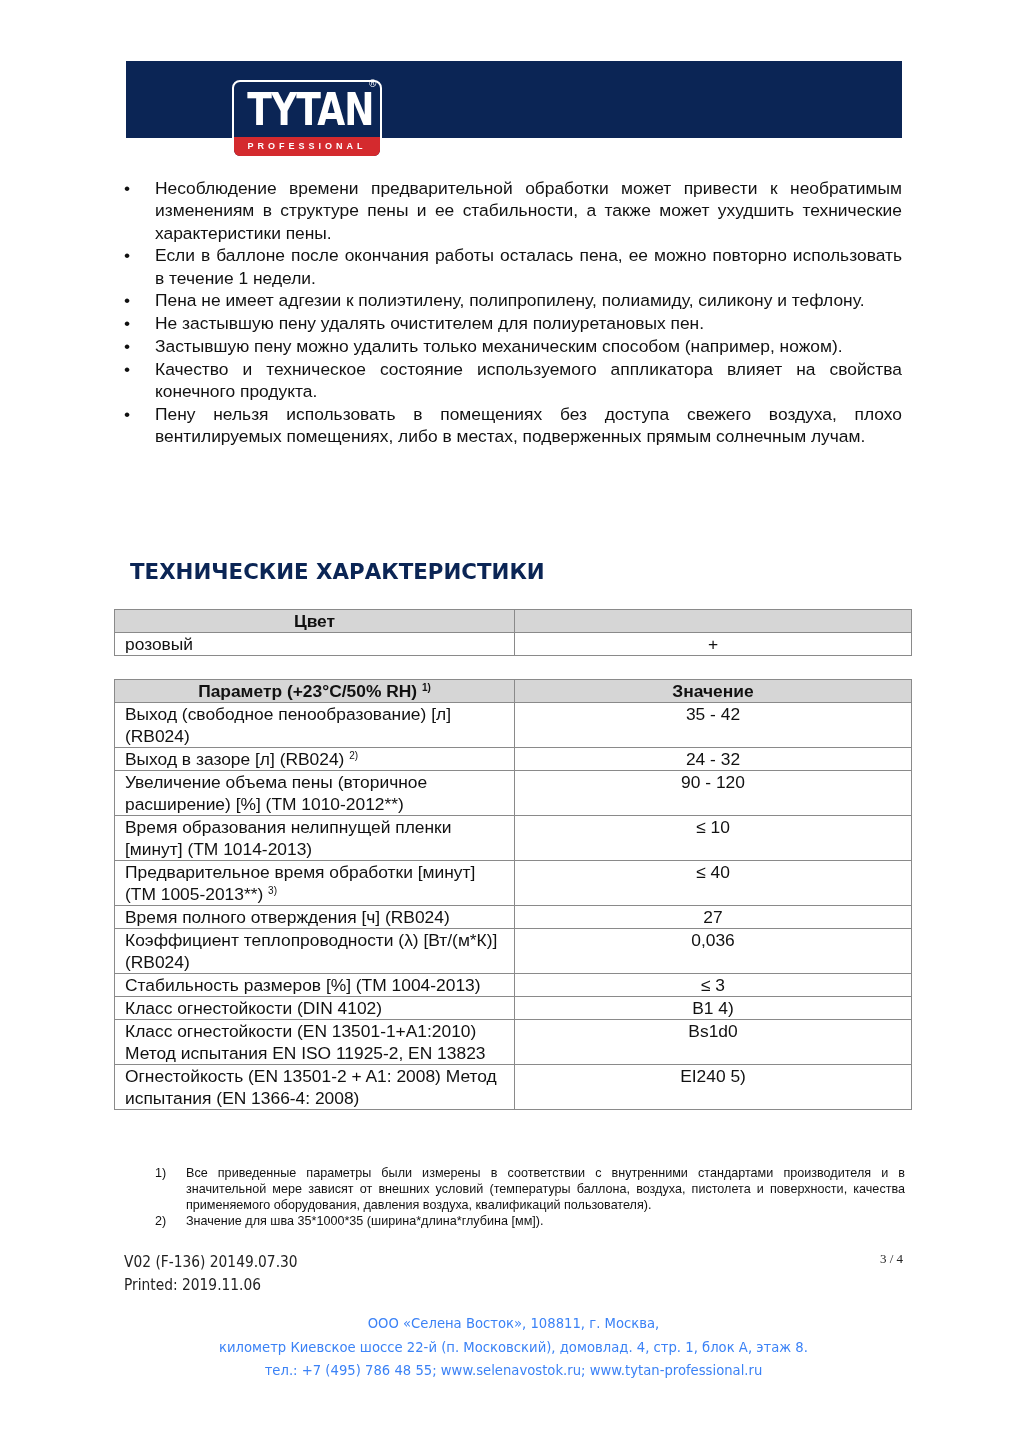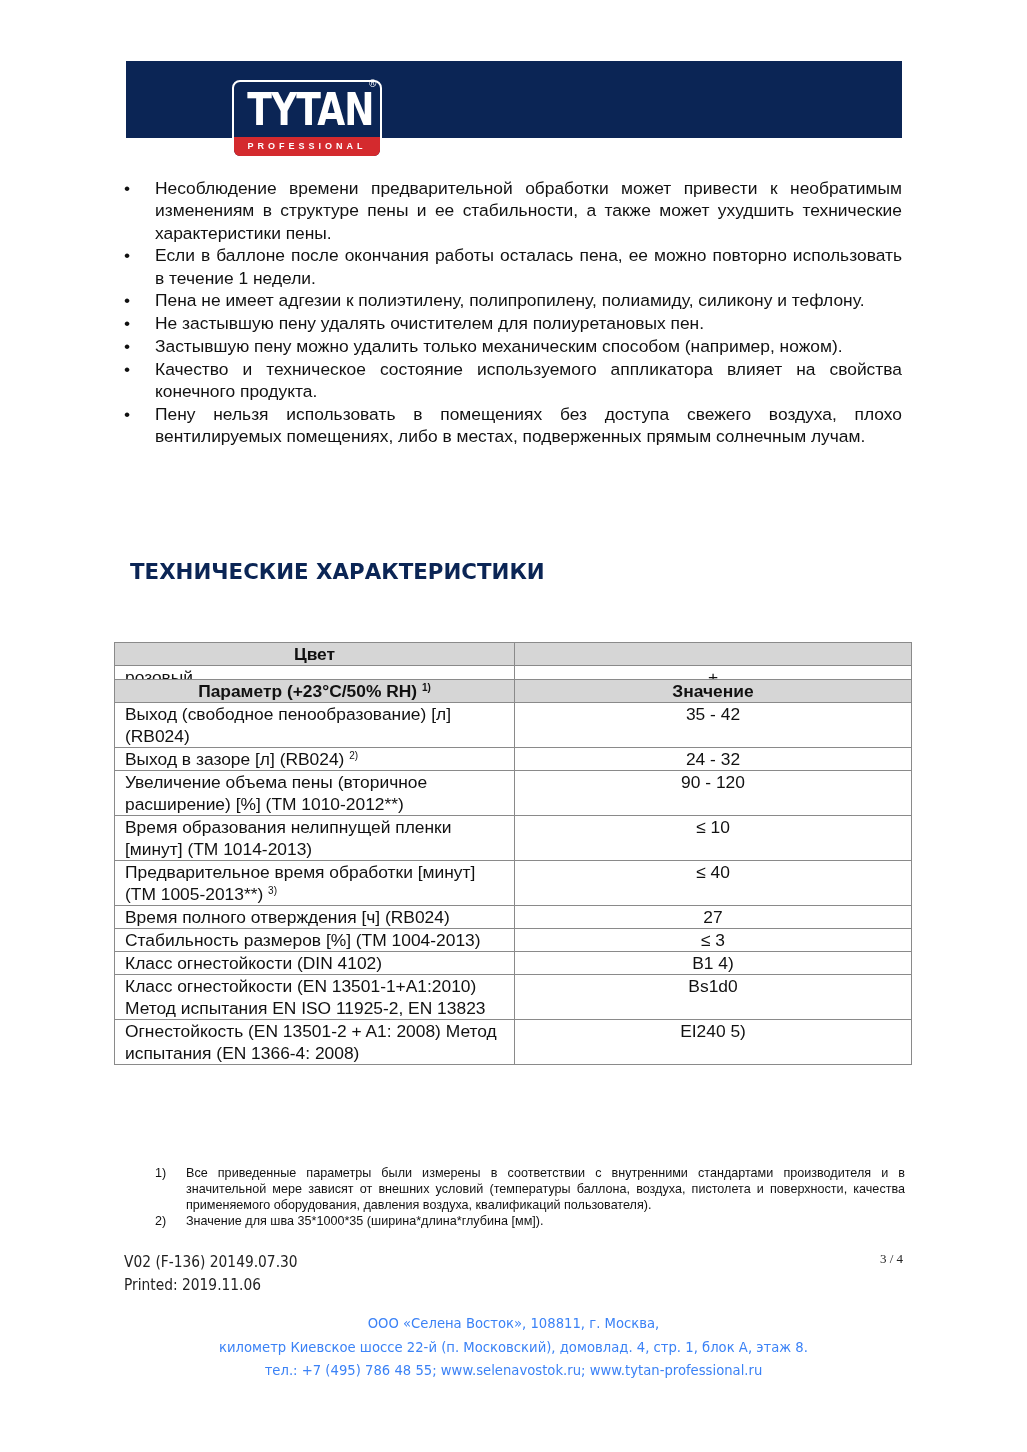--- a/index.html
+++ b/index.html
@@ -34,7 +34,7 @@
     th { background: #d6d6d6; font-weight: bold; text-align: center; }
     td.val { text-align: center; }
     td.c1, th.c1 { width: 379px; }
-    .color-table { top: 642px; padding-left: 34px; }
+    .color-table { top: 609px; padding-left: 34px; }
     .spec-table { top: 679px; }
     sup { font-size: 10px; vertical-align: 6px; line-height: 0; }
 

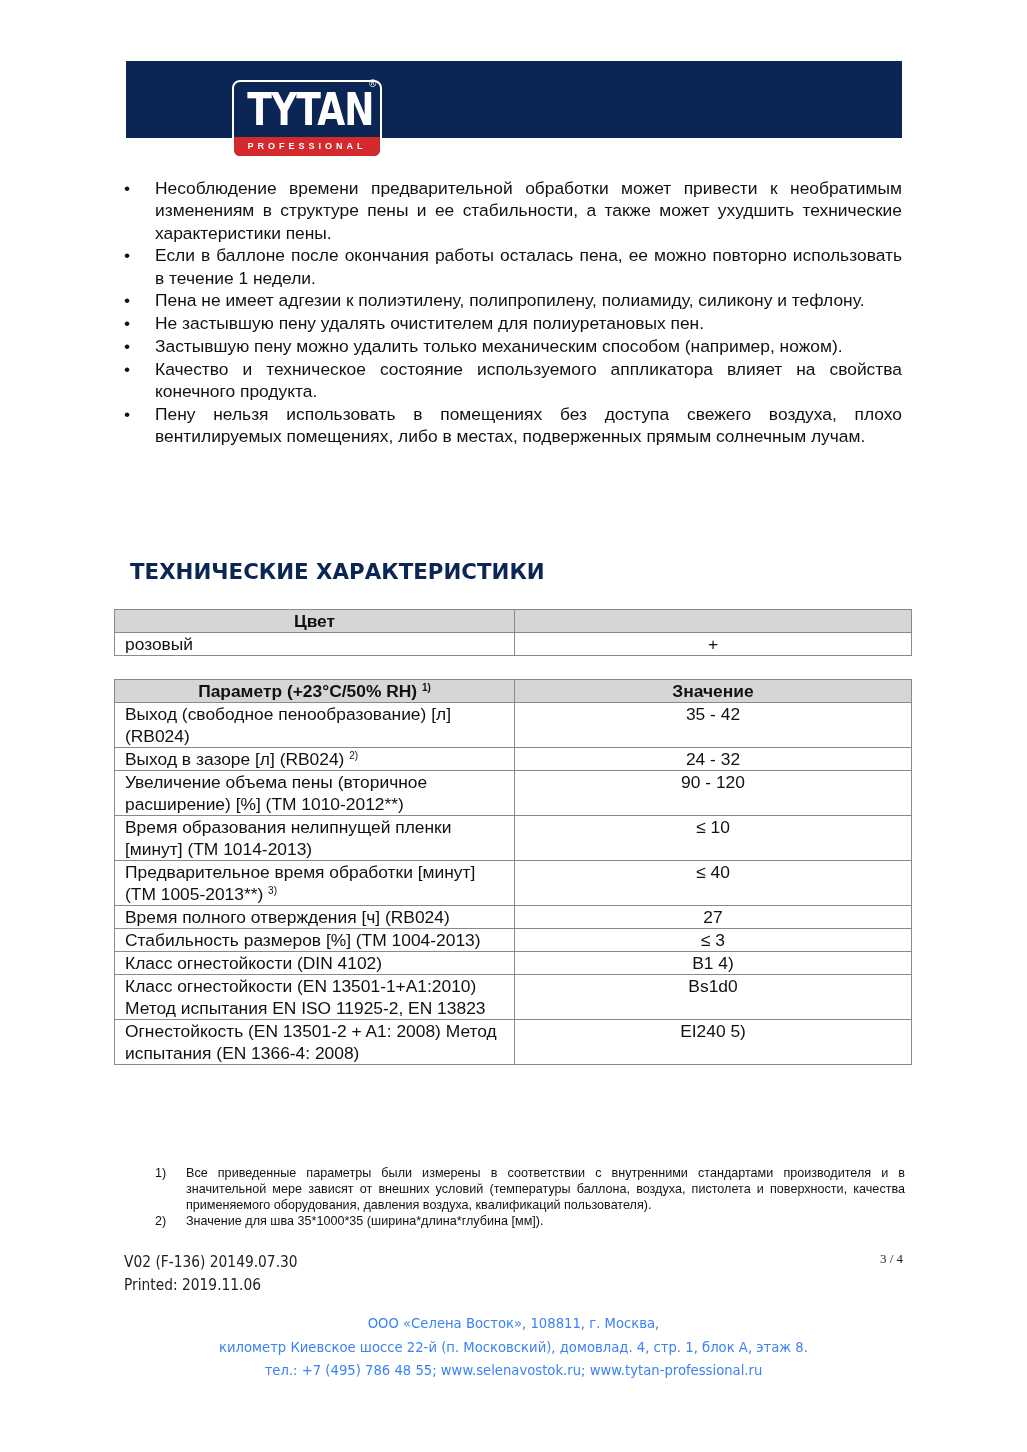--- a/index.html
+++ b/index.html
@@ -121,6 +121,10 @@
         <td class="val">27</td>
       </tr>
       <tr>
+        <td class="c1"><span>Коэффициент теплопроводности (λ) [Вт/(м*К)] (RB024)</span></td>
+        <td class="val">0,036</td>
+      </tr>
+      <tr>
         <td class="c1"><span>Стабильность размеров [%] (TM 1004-2013)</span></td>
         <td class="val">≤ 3</td>
       </tr>

